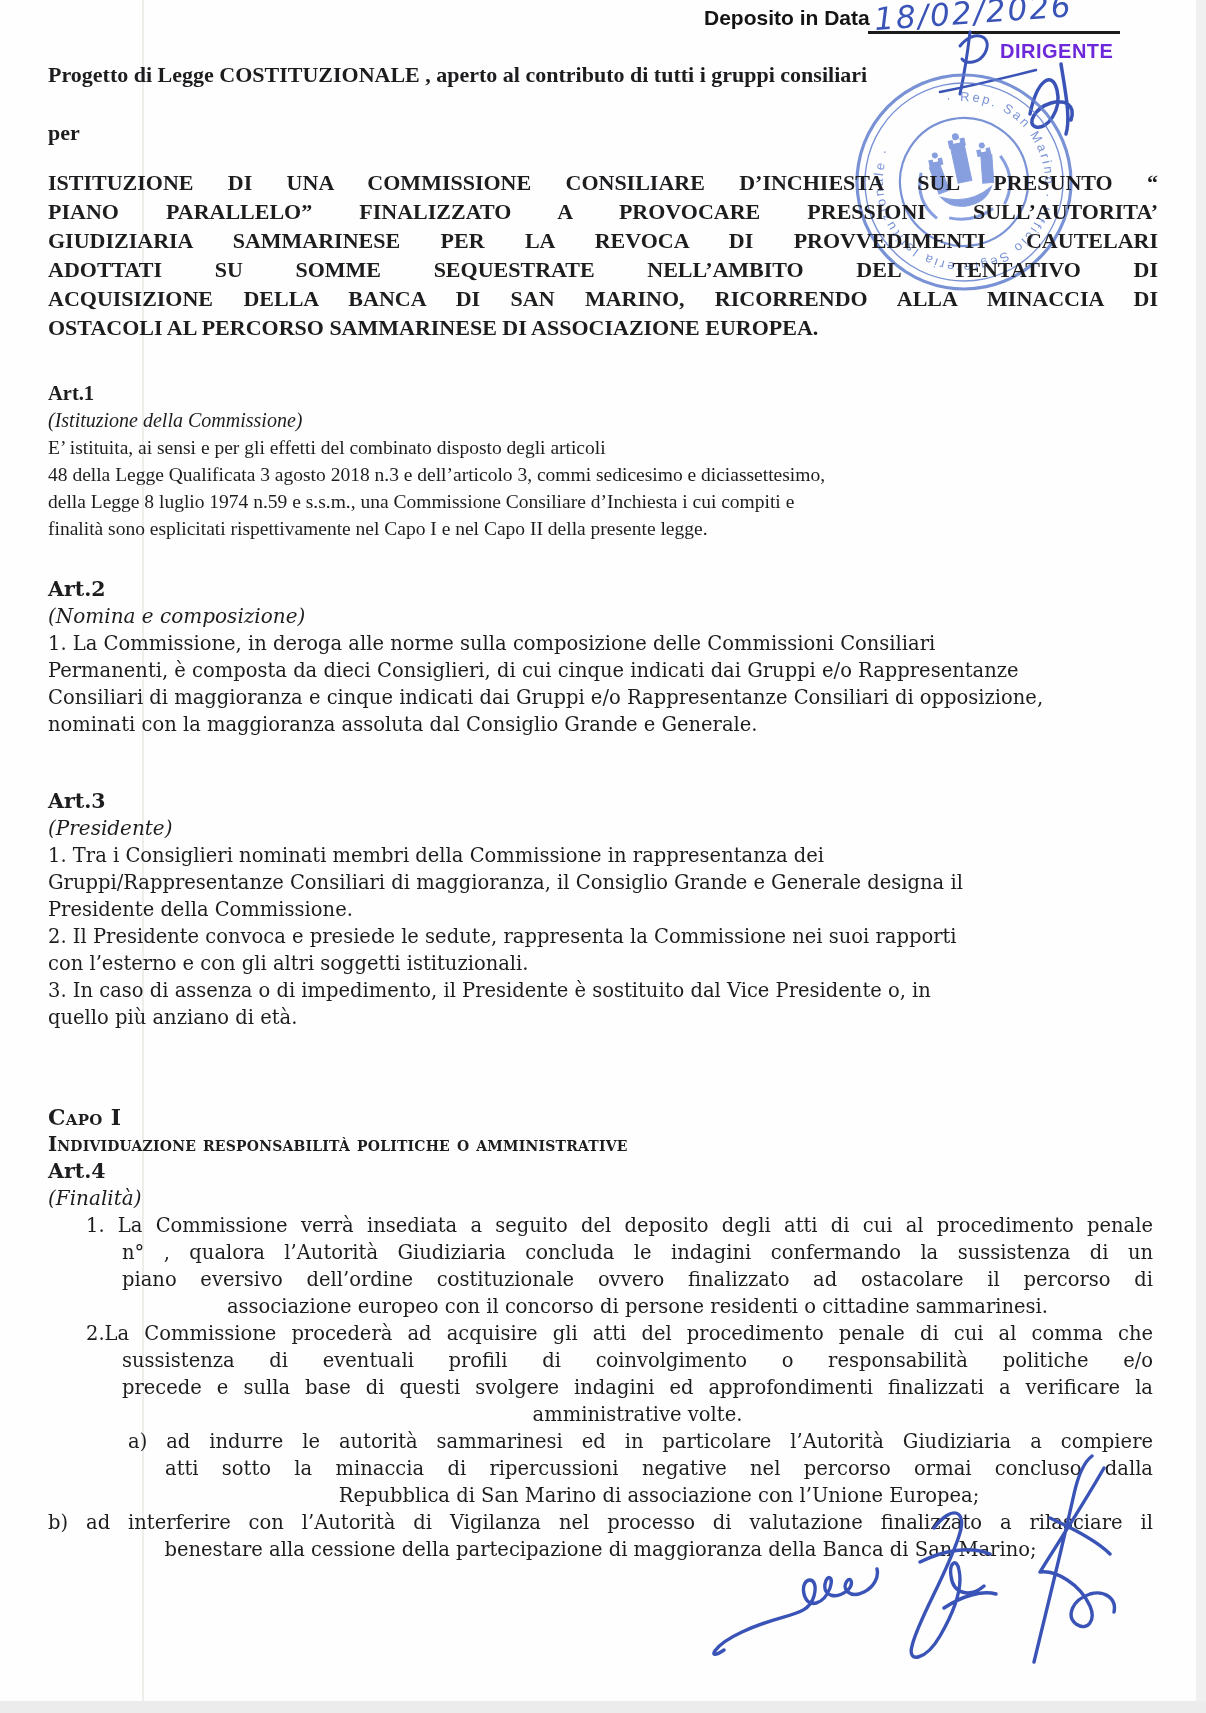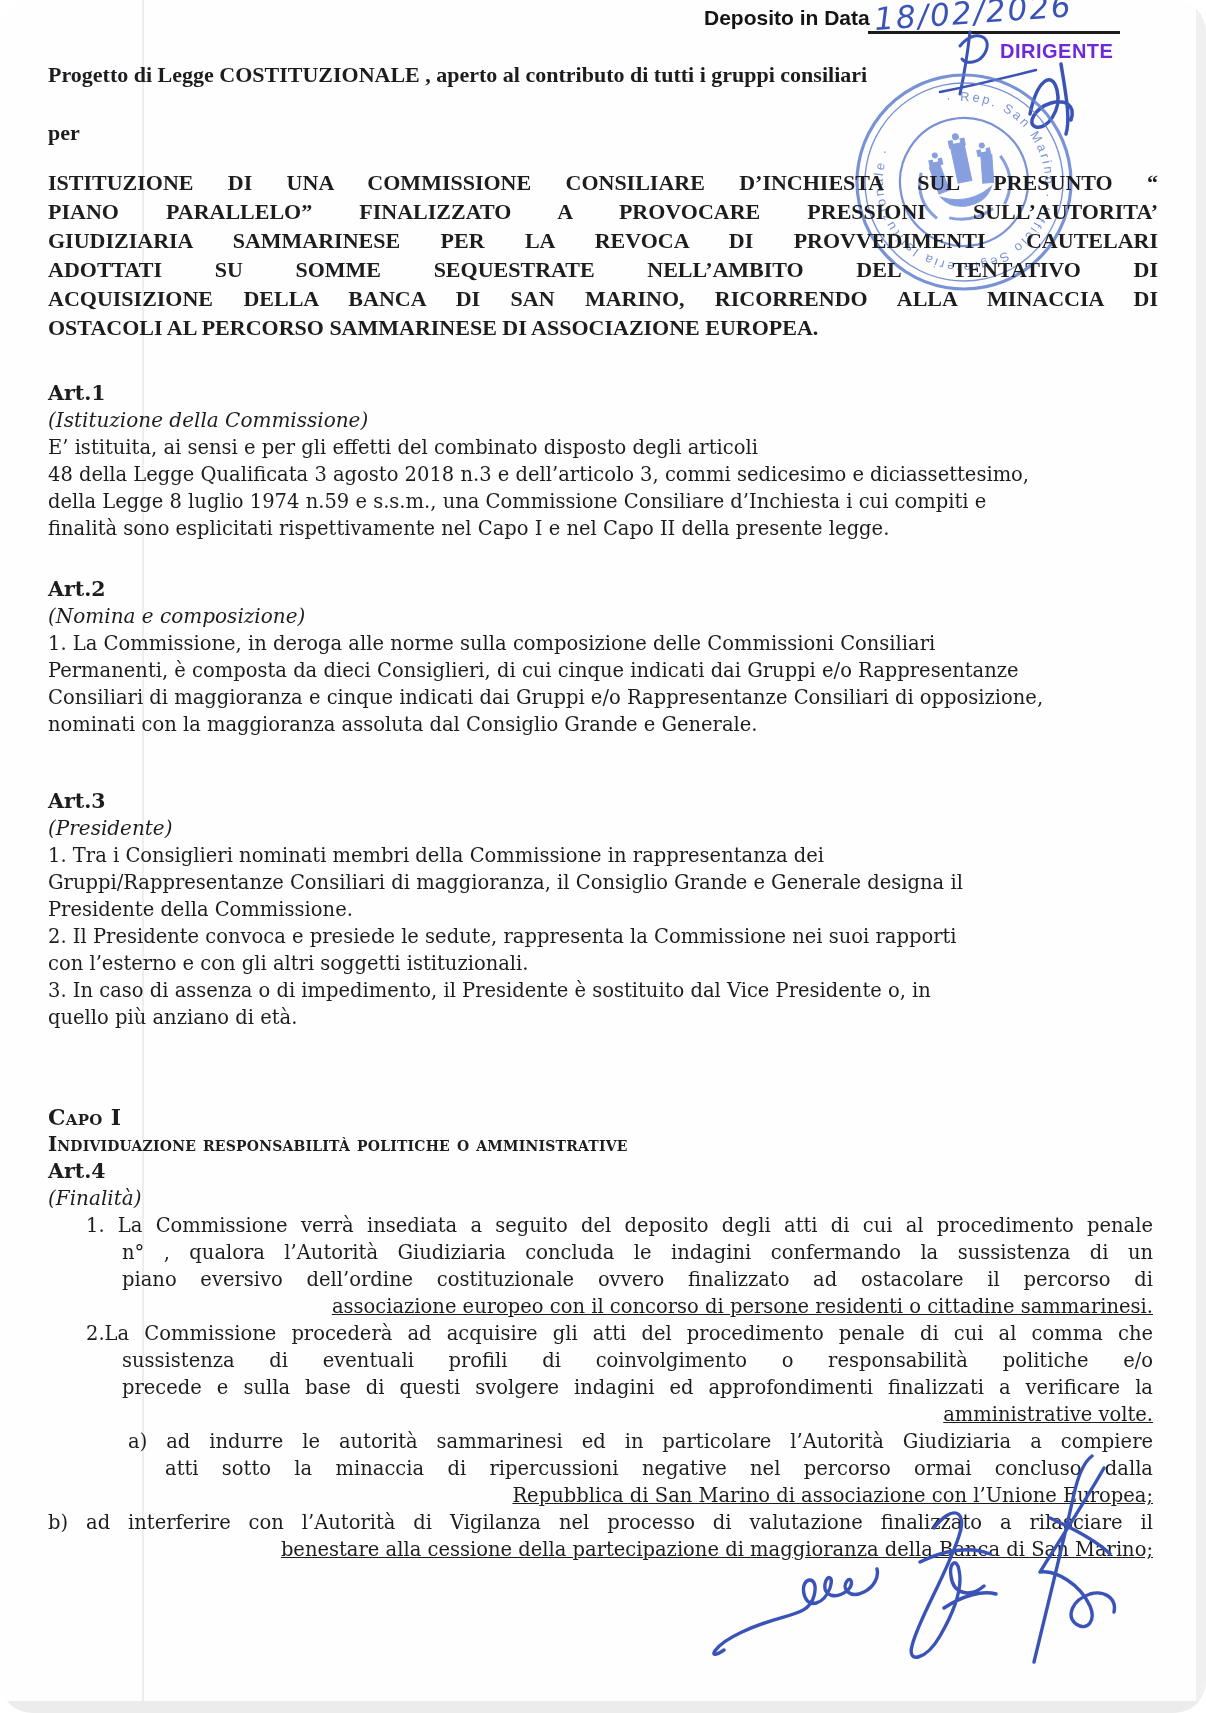--- a/index.html
+++ b/index.html
@@ -4,7 +4,7 @@
 <style>
   html,body{margin:0;padding:0;background:#ffffff;}
   .page{position:relative;width:1206px;height:1713px;background:#fefefe;overflow:hidden;
-        font-family:"DejaVu Serif",serif;color:#1d1d20;border-radius:32px;}
+        font-family:"DejaVu Serif",serif;color:#1d1d20;}
   .fold{position:absolute;left:142px;top:0;width:2px;height:100%;background:rgba(205,198,186,0.30);}
   .edge-right{position:absolute;right:0;top:0;width:10px;height:100%;background:#f0f0f0;}
   .edge-bottom{position:absolute;left:0;bottom:0;width:100%;height:12px;background:#ececec;}

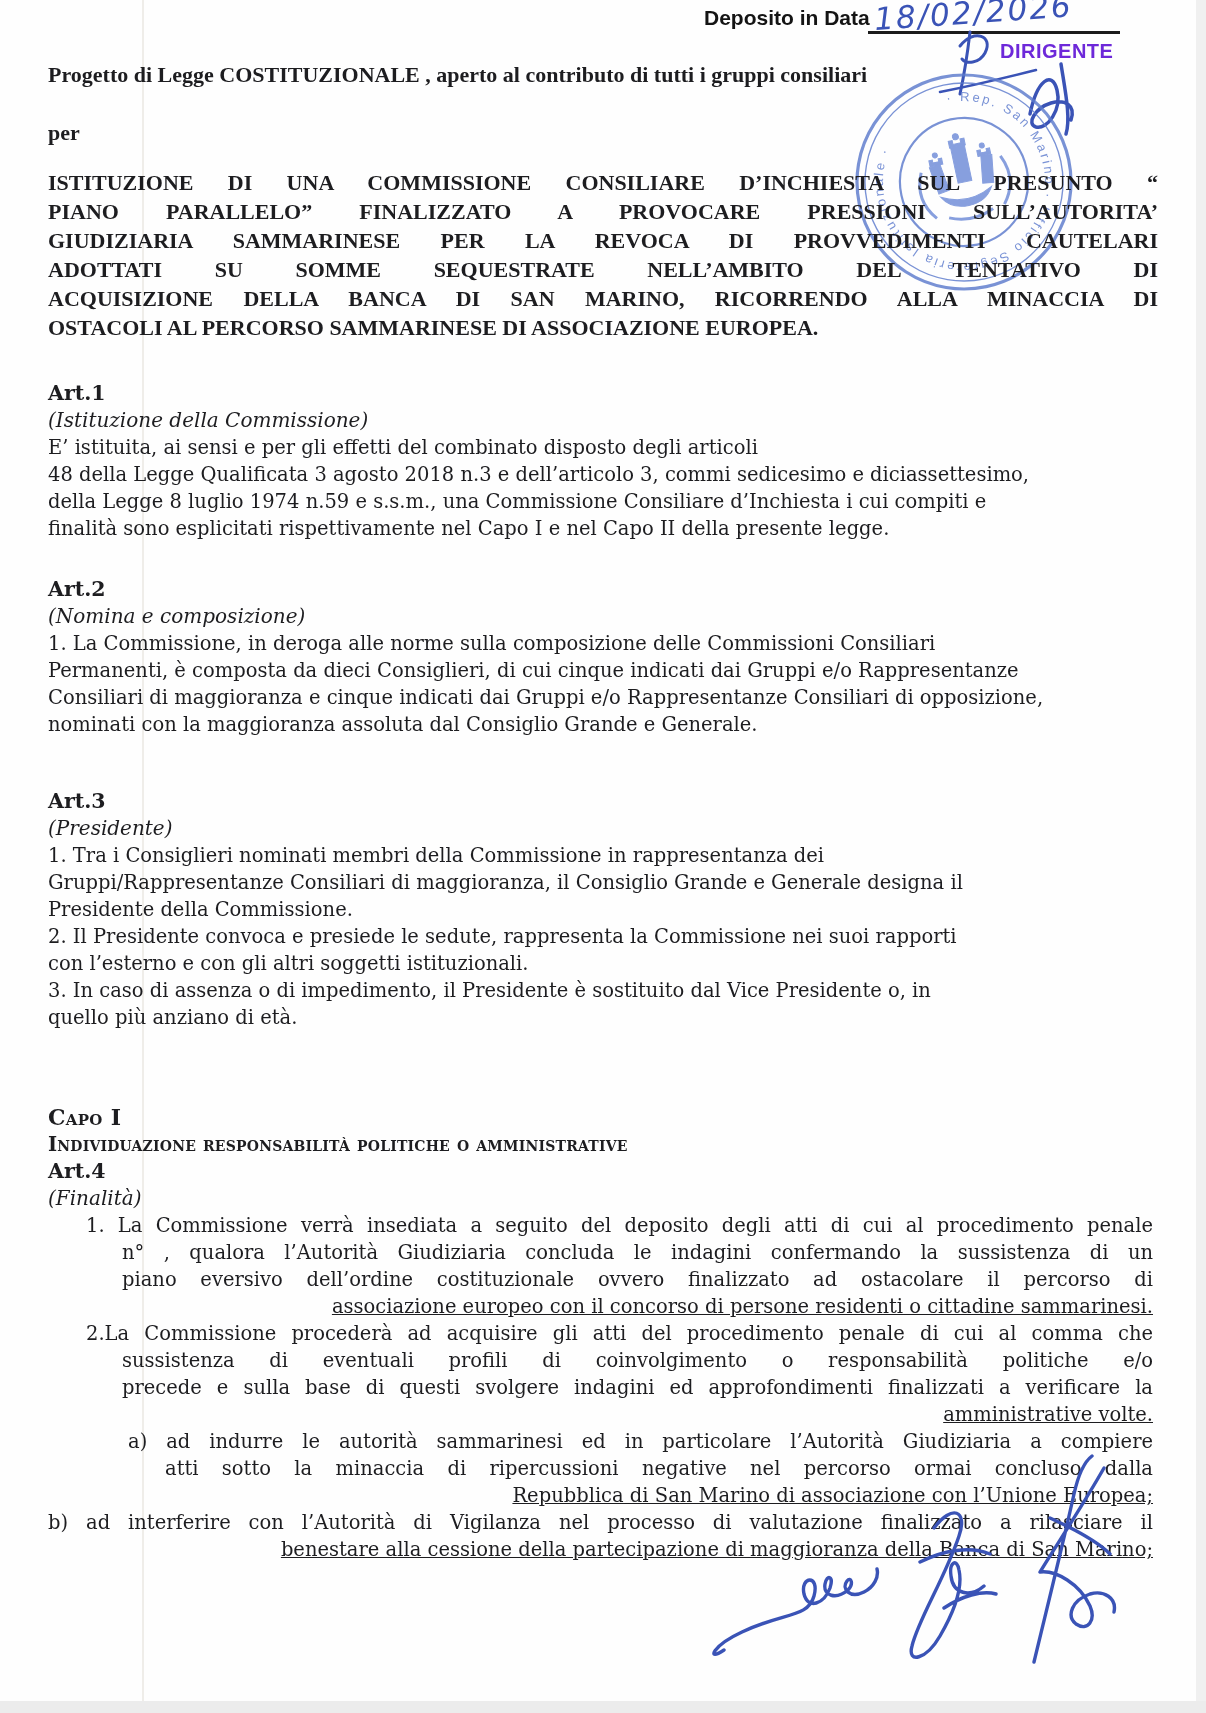--- a/index.html
+++ b/index.html
@@ -29,7 +29,7 @@
   .art{left:48px;width:1105px;font-size:19.5px;line-height:27px;}
   .art-h{font-weight:700;font-size:20.5px;}
   .art-sub{font-style:italic;font-size:20px;}
-  #art1{top:380px;} #art2{top:576px;} #art3{top:788px;} #capo{top:1104px;}
+  #art1{top:380px;font-family:Liberation Serif, serif;} #art2{top:576px;} #art3{top:788px;} #capo{top:1104px;}
   .capo-h{font-weight:700;font-variant:small-caps;font-size:22px;letter-spacing:.3px;}
   .capo-sub{font-weight:700;font-variant:small-caps;font-size:19.5px;letter-spacing:.2px;}
 

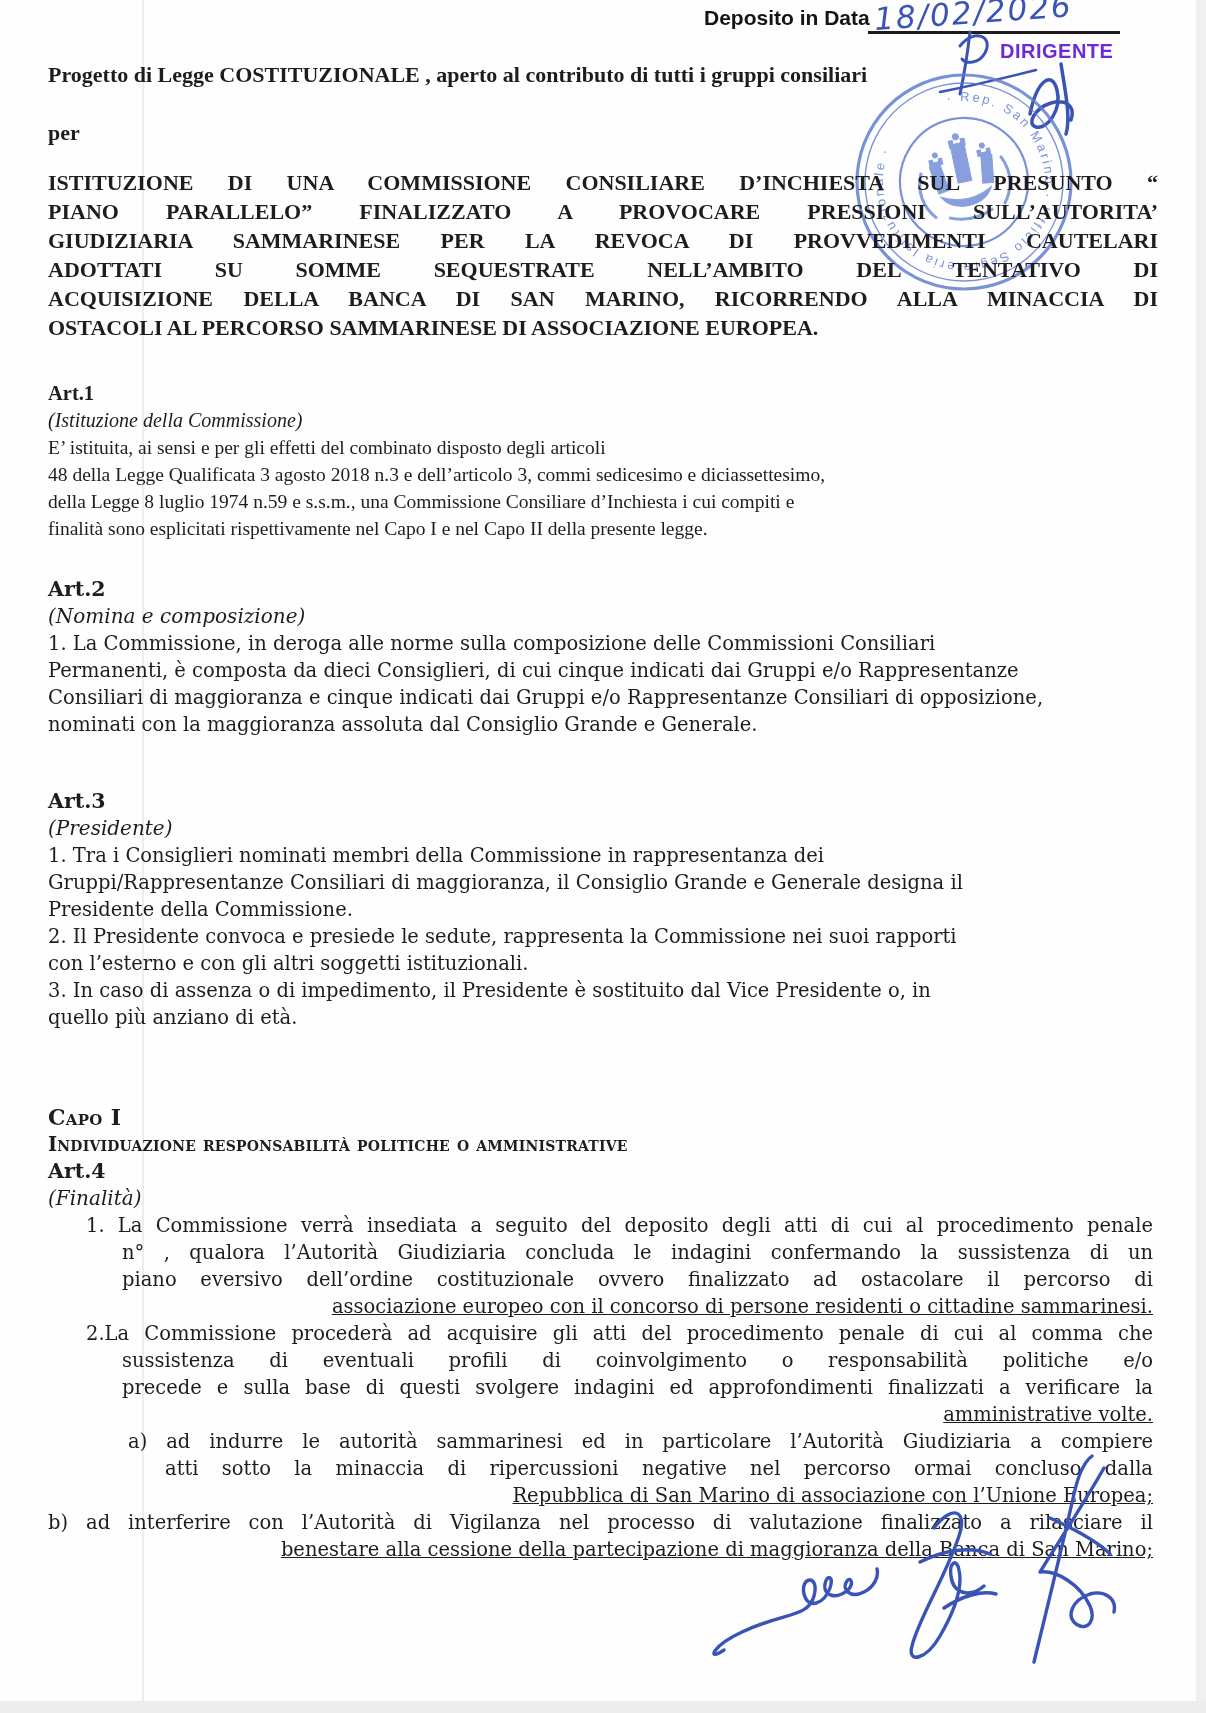--- a/index.html
+++ b/index.html
@@ -34,7 +34,7 @@
   .capo-sub{font-weight:700;font-variant:small-caps;font-size:19.5px;letter-spacing:.2px;}
 
   .a4 .j{text-align:justify;text-align-last:justify;}
-  .a4 .l{text-align:right;text-decoration:underline;}
+  .a4 .l{text-align:center;}
   .m1f{margin-left:38px;}  
   .m1c{margin-left:74px;}  
   .maf{margin-left:80px;}  

